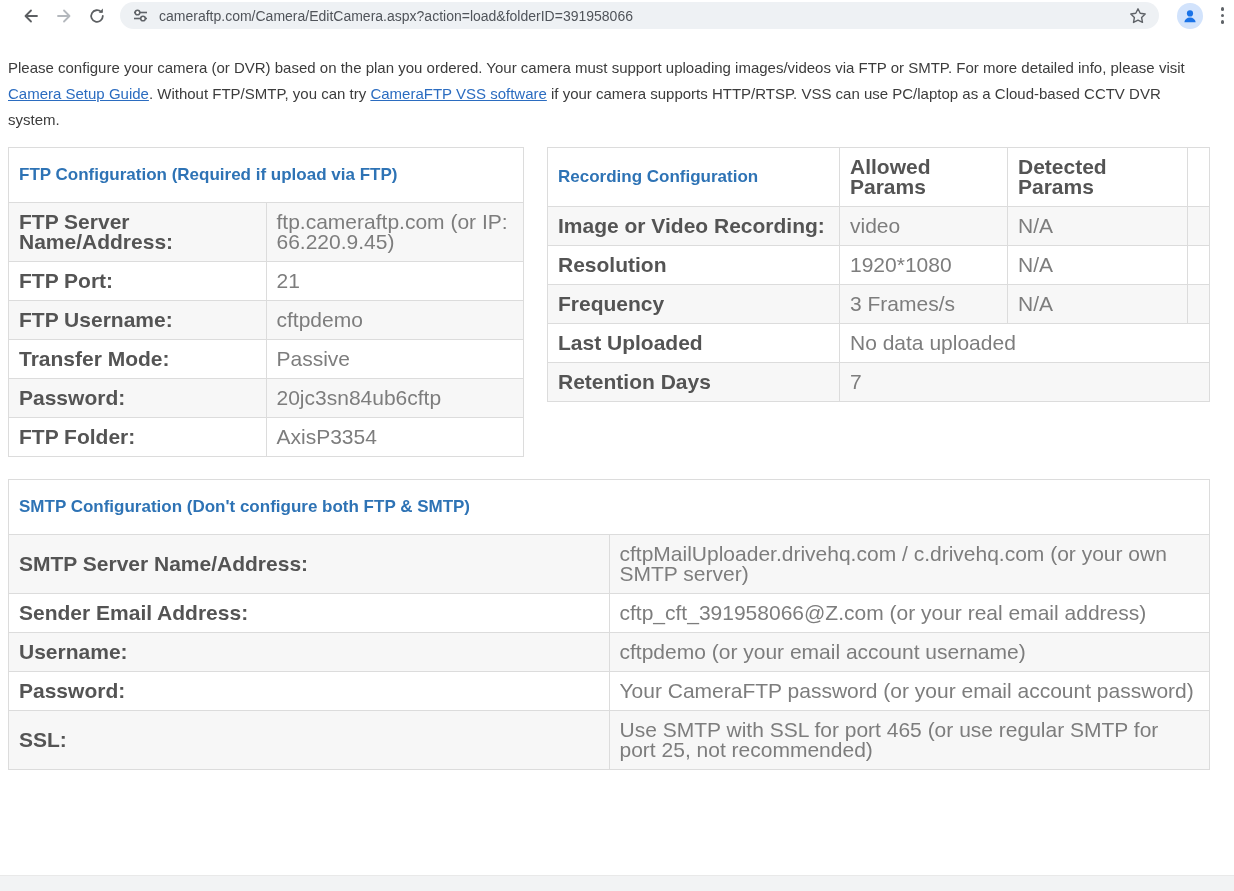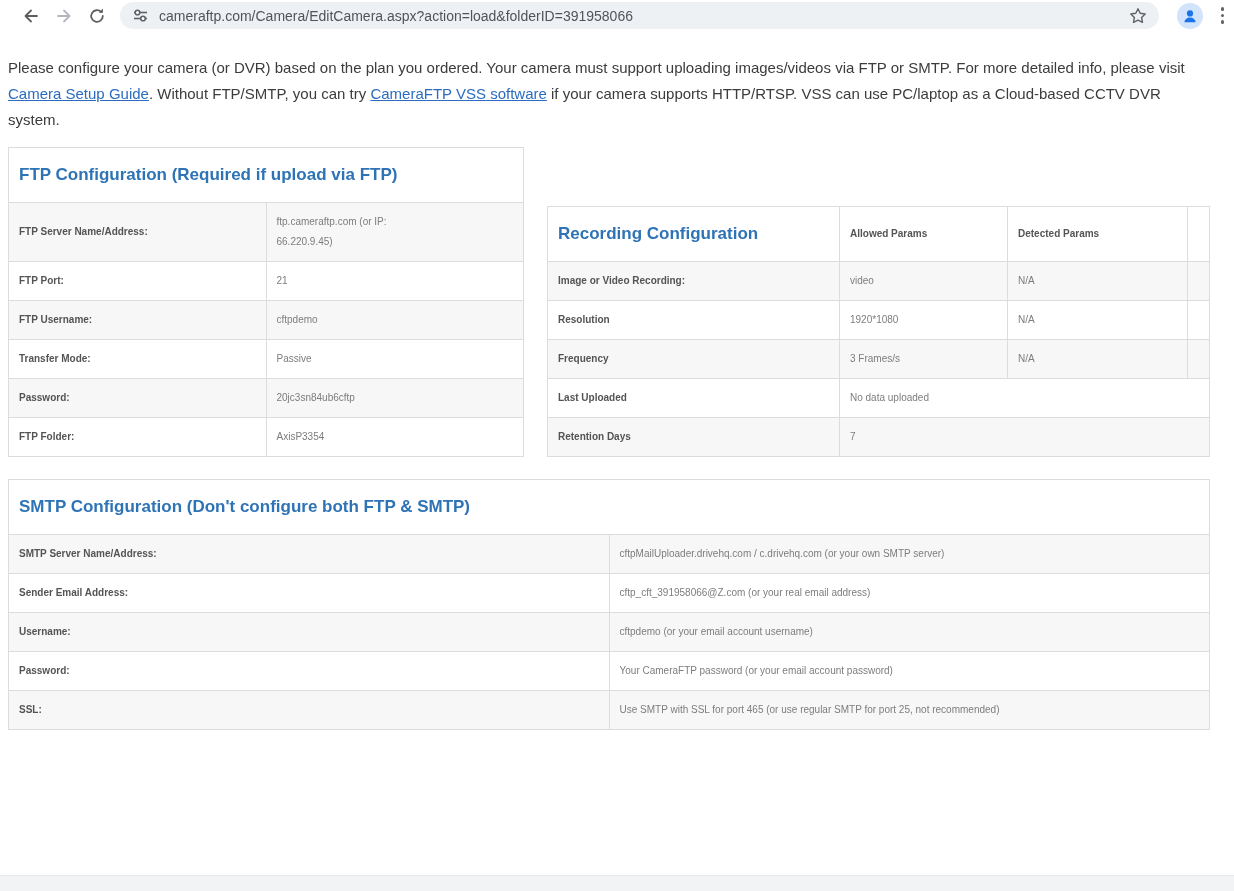--- a/index.html
+++ b/index.html
@@ -35,7 +35,7 @@
   tbody tr:nth-child(odd) { background: #f7f7f7; }
   tbody tr:nth-child(even) { background: #fff; }
 
-  .tables-row { display: flex; gap: 23px; align-items: flex-end; }
+  .tables-row { display: flex; gap: 23px; align-items: flex-start; }
   .ftp-table { width: 517px; }
   .ftp-table td.lbl { width: 250px; }
   .rec-table { width: 662px; padding-left: 8px; }

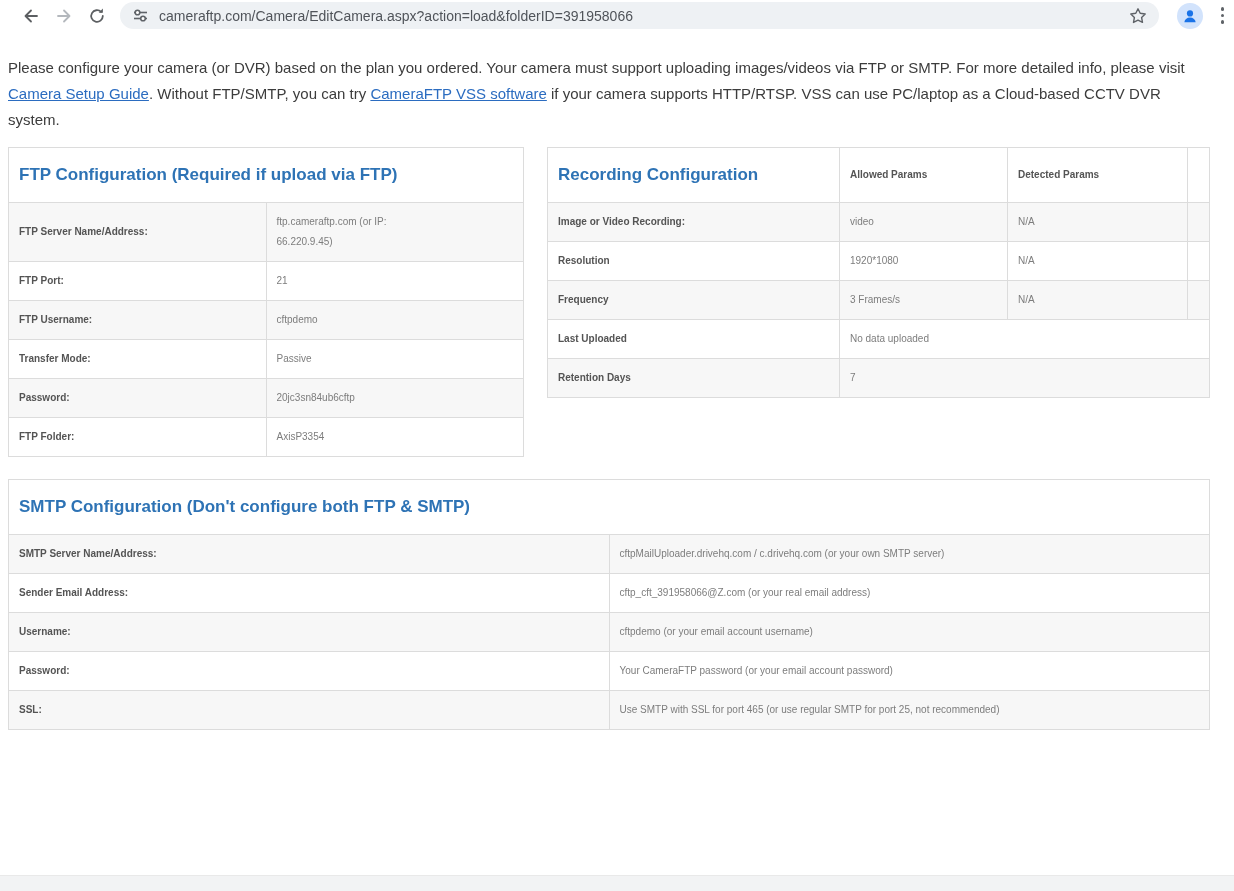--- a/index.html
+++ b/index.html
@@ -26,7 +26,7 @@
   .intro a { color: #2b6cc0; text-decoration: underline; cursor: pointer; }
 
   table { border-collapse: collapse; table-layout: fixed; }
-  td { border: 1px solid #dcdcdc; padding: 9px 10px; font-size: 10px; line-height: 20px;
+  td { border: 1px solid #dcdcdc; padding: 9px 10px; font-size: 21px; line-height: 20px;
        vertical-align: middle; white-space: pre-line; }
   td.lbl { font-weight: 700; color: #545454; }
   td.val { color: #7d7d7d; }

